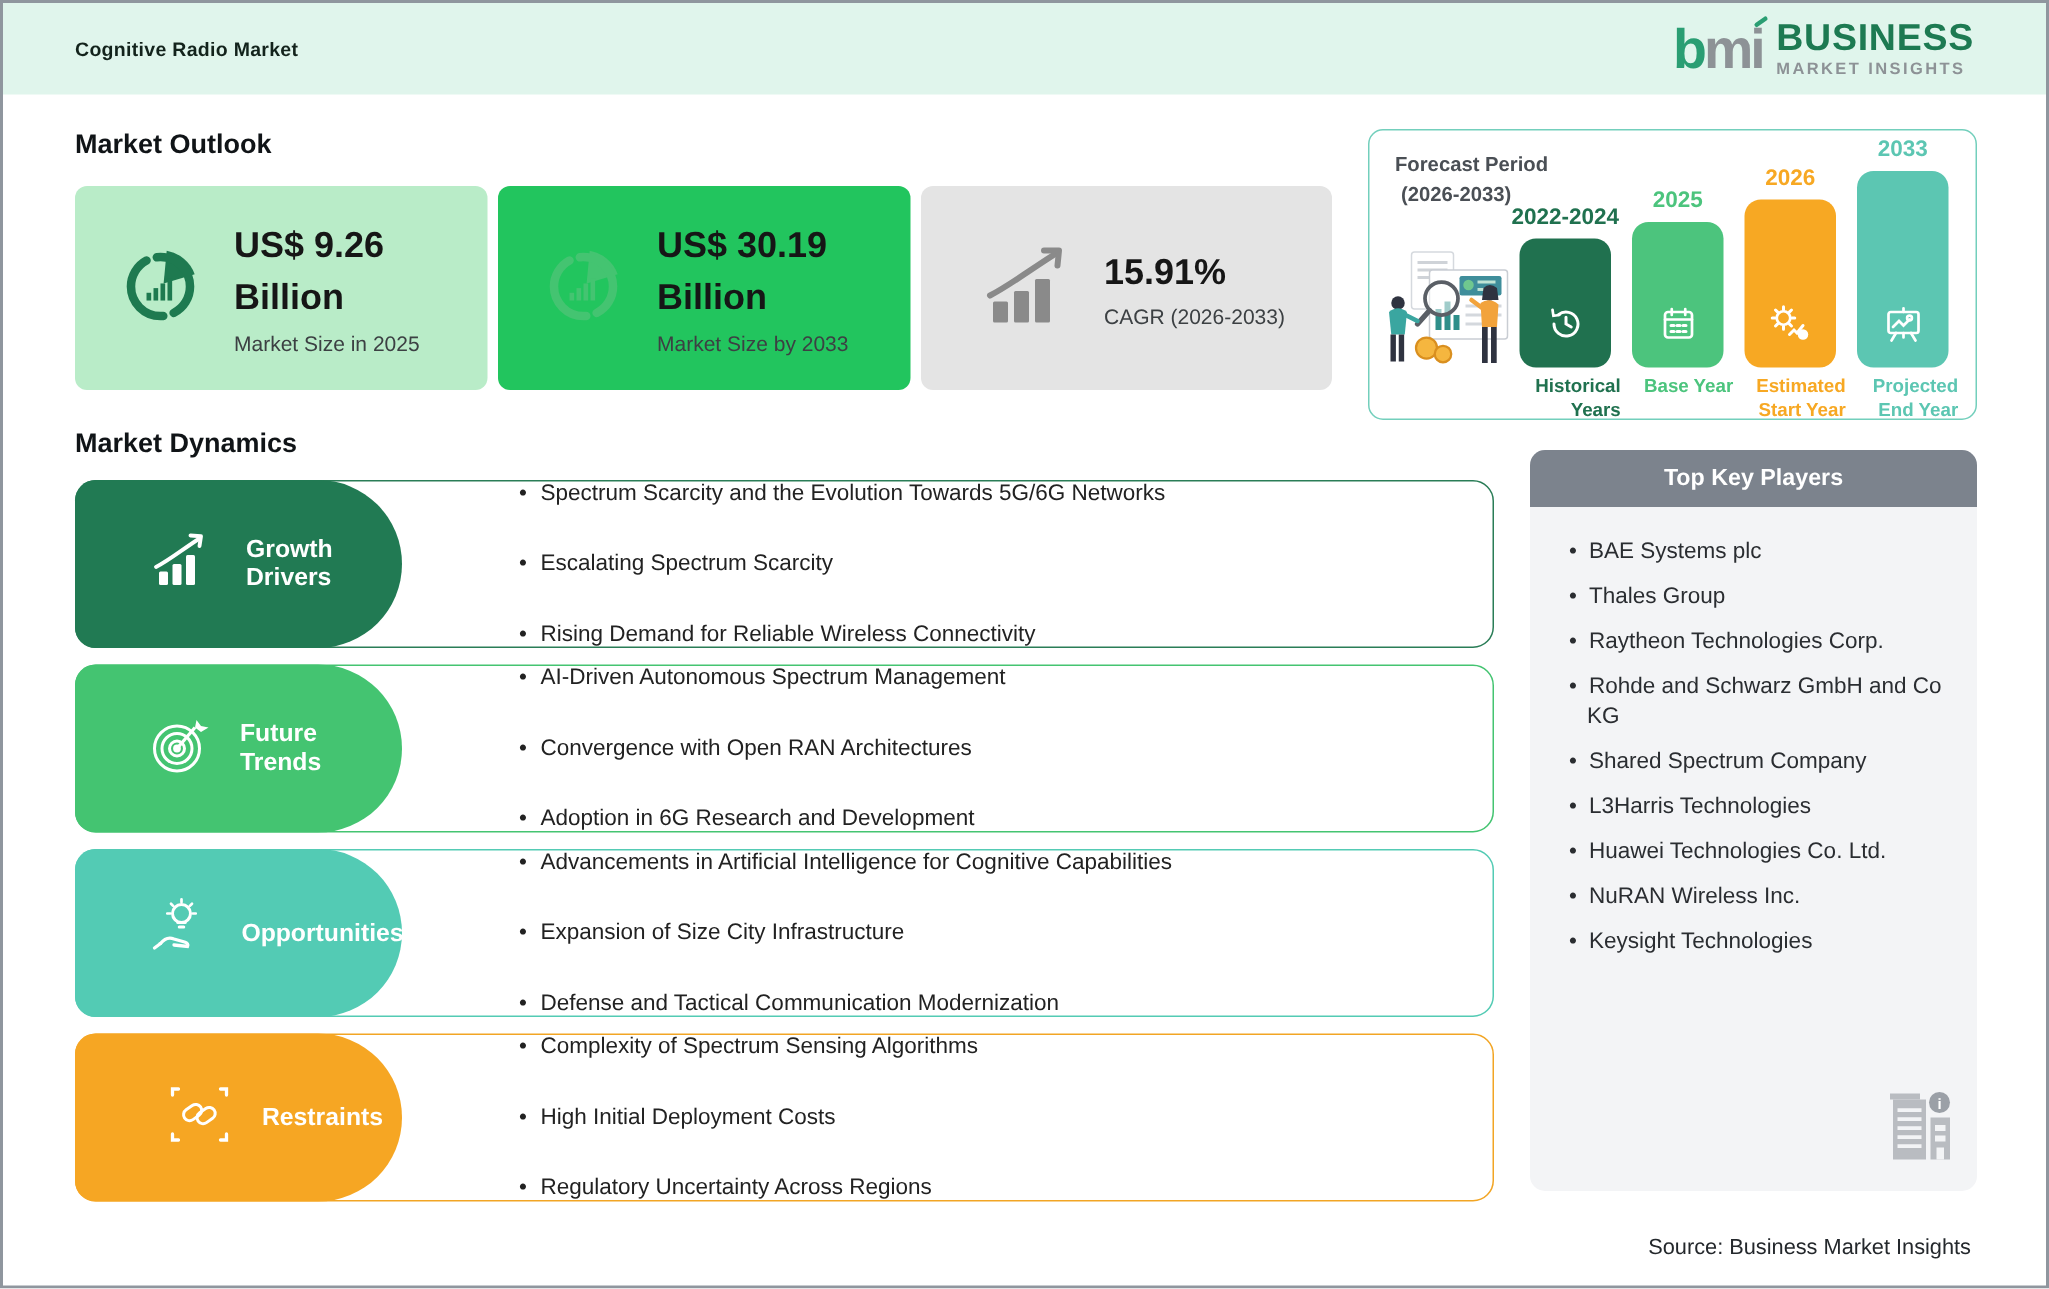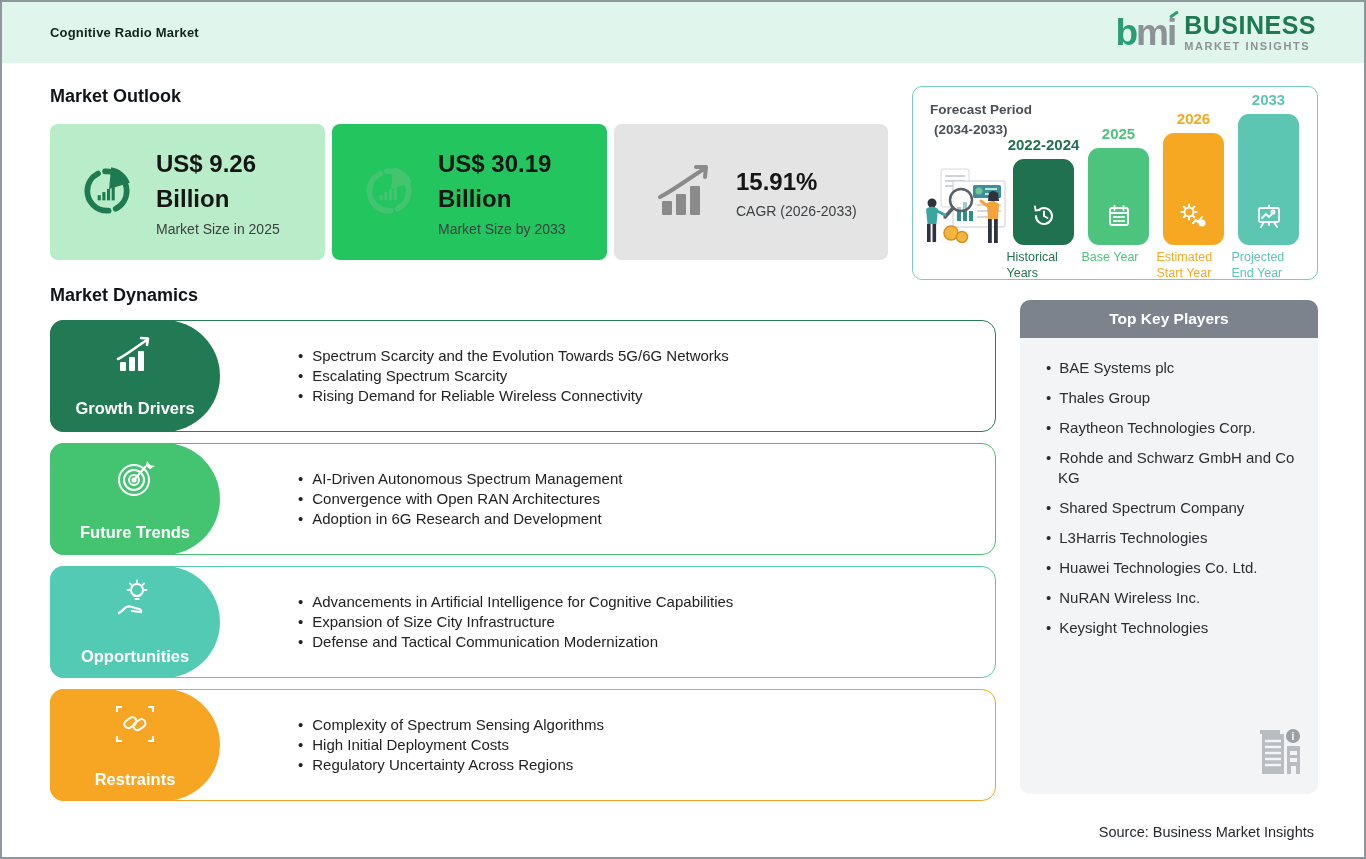--- a/index.html
+++ b/index.html
@@ -176,7 +176,7 @@
   <div class="forecast">
     <div class="forecast-title">
       <div class="t1">Forecast Period</div>
-      <div class="t2">(2034-2033)</div>
+      <div class="t2">(2026-2033)</div>
     </div>
 
     <span class="illus">

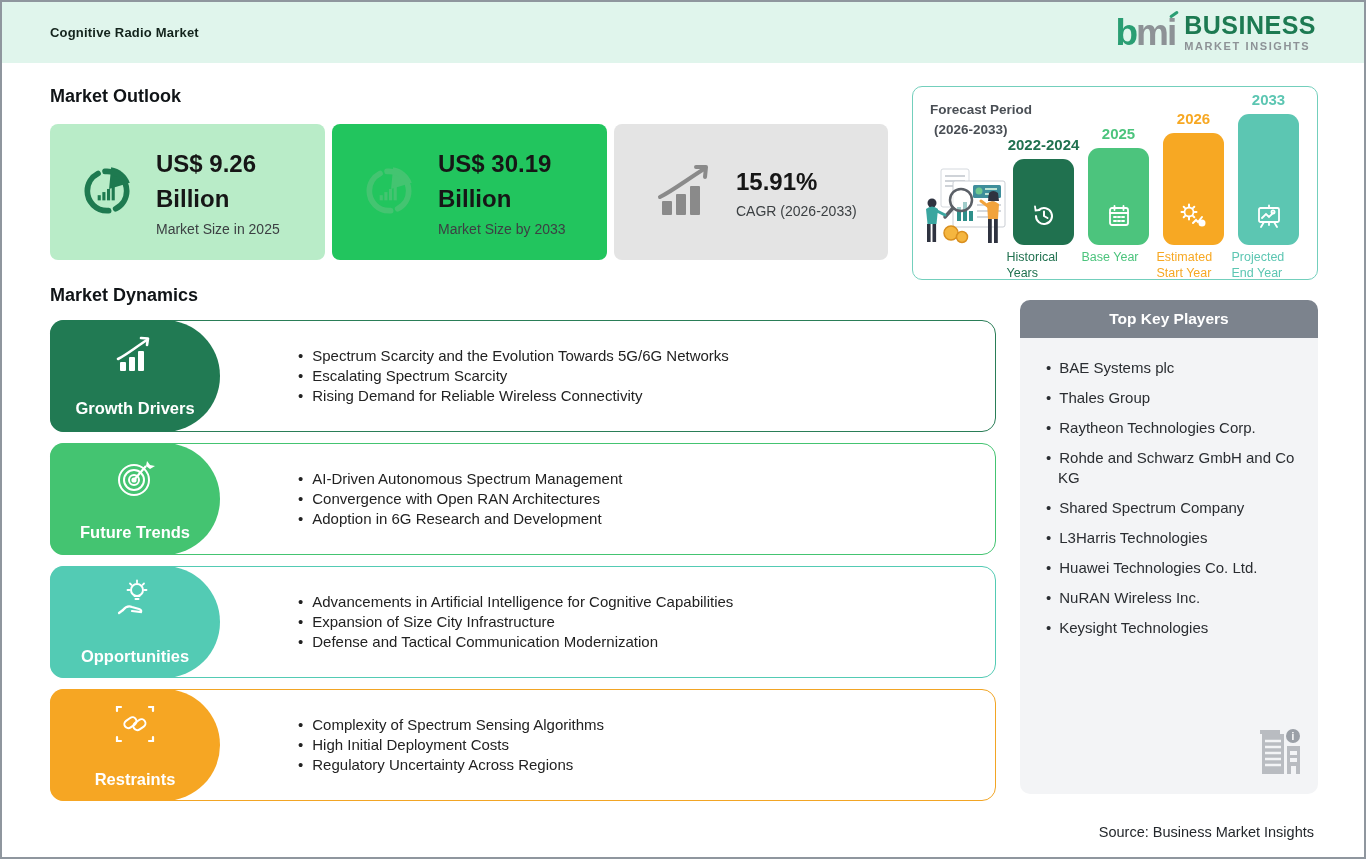--- a/index.html
+++ b/index.html
@@ -53,8 +53,8 @@
   .fbar{width:61px;border-radius:11px;display:flex;align-items:flex-end;justify-content:center;
     padding-bottom:16px;box-sizing:border-box;}
   .fbar svg{display:block;}
-  .flabel{position:absolute;top:100%;margin-top:5px;font-size:12.5px;font-weight:400;
-    text-align:left;line-height:1.25;width:74px;}
+  .flabel{position:absolute;top:100%;margin-top:5px;font-size:12.5px;font-weight:700;
+    text-align:right;line-height:1.25;width:74px;}
   .c-hist{color:#20714f;} .b-hist{background:#20714f;height:86px;}
   .c-base{color:#4cc47d;} .b-base{background:#4cc47d;height:97px;}
   .c-est{color:#f7a823;}  .b-est{background:#f7a823;height:112px;}

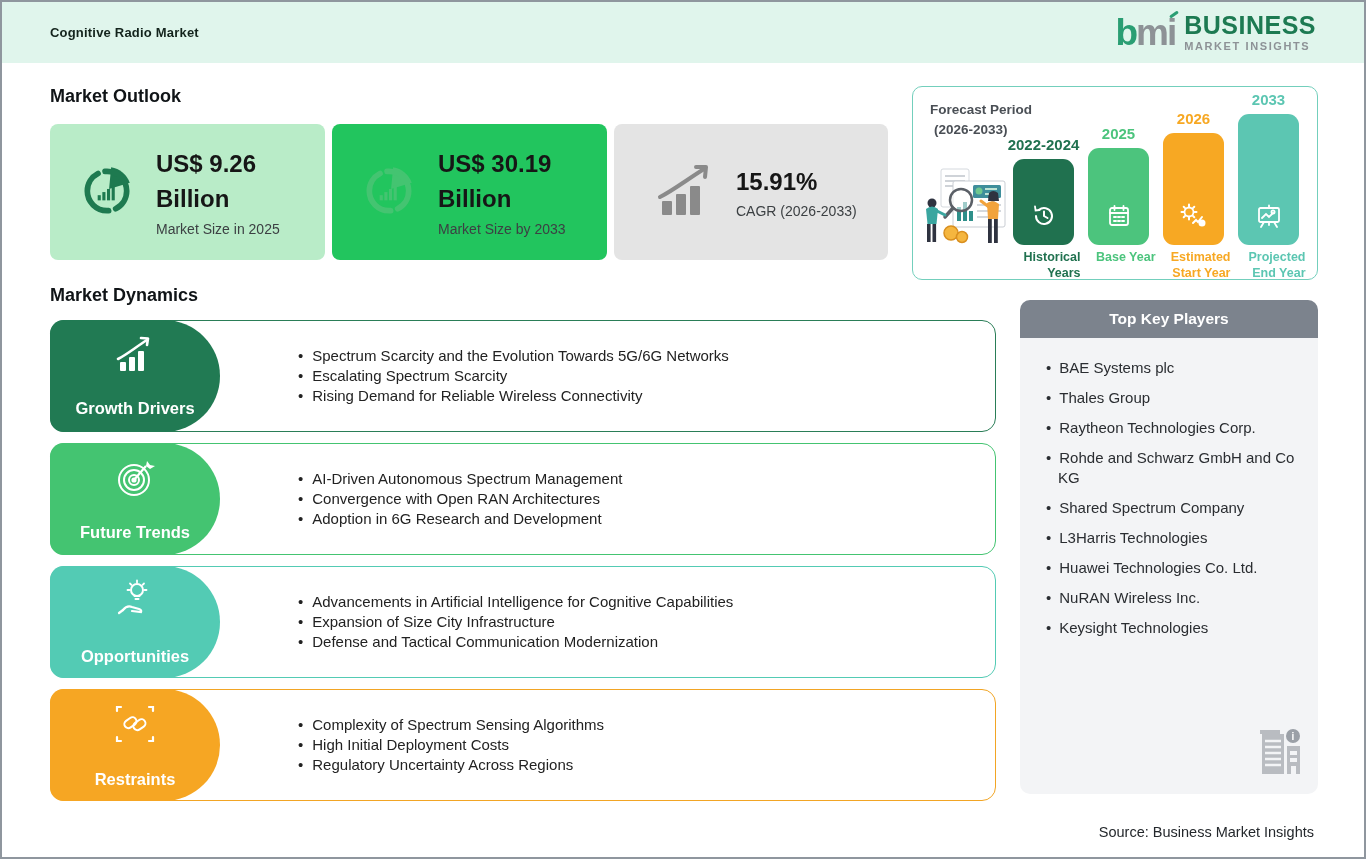--- a/index.html
+++ b/index.html
@@ -73,7 +73,7 @@
   .drow-2{border-color:#44c471;} .drow-2 .pill{background:#44c471;}
   .drow-3{border-color:#53cbb4;} .drow-3 .pill{background:#53cbb4;}
   .drow-4{border-color:#f2a524;} .drow-4 .pill{background:#f6a623;}
-  .bullets{display:flex;flex-direction:column;justify-content:center;gap:4px;
+  .bullets{display:flex;flex-direction:column;justify-content:space-between;gap:16px;
     padding-left:78px;font-size:15px;color:#222;}
   .bullet{line-height:16px;}
   .bullet::before{content:"•";margin-right:9px;}

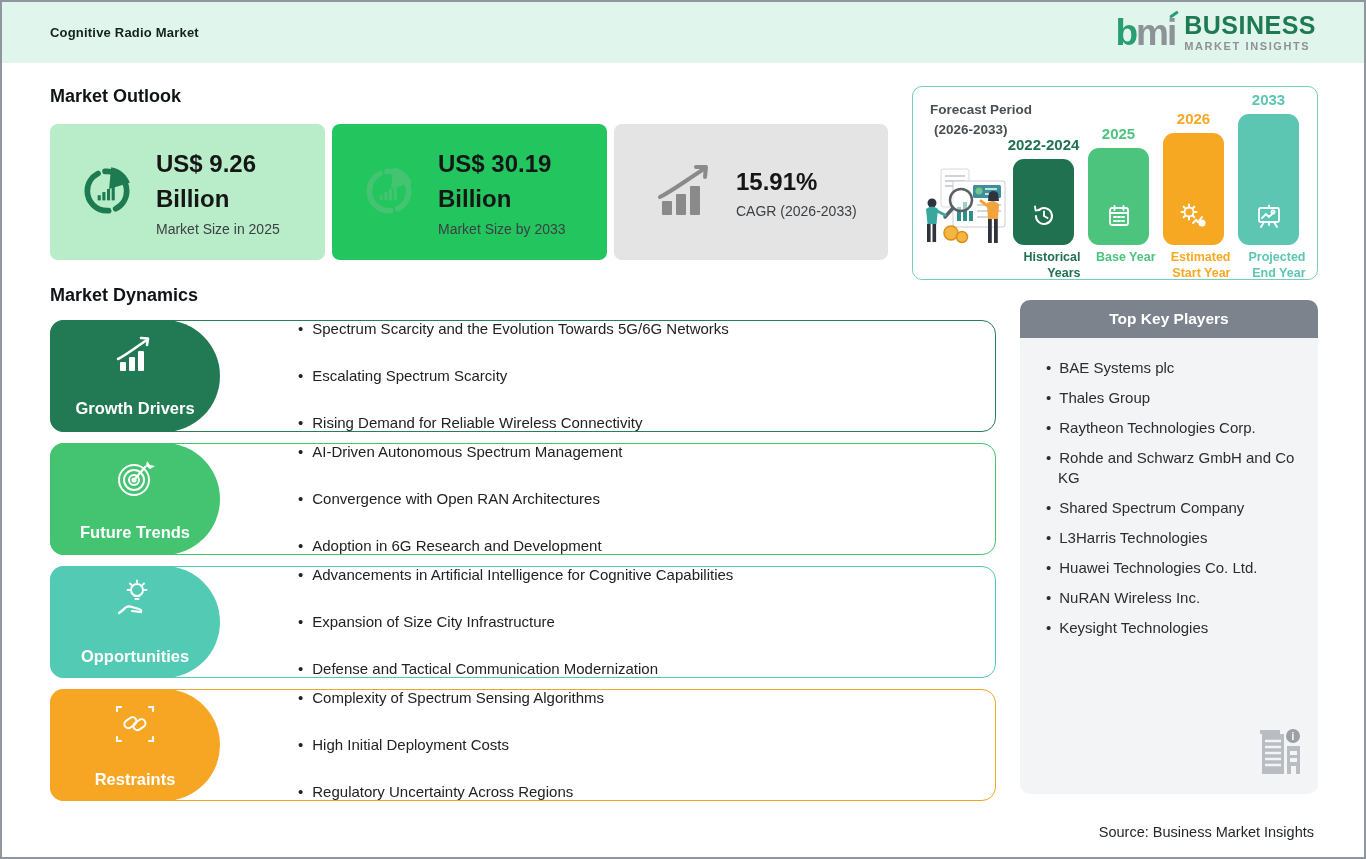--- a/index.html
+++ b/index.html
@@ -67,7 +67,7 @@
   .drow{width:946px;height:112px;box-sizing:border-box;border:1px solid;border-radius:14px;
     display:flex;align-items:stretch;background:#fff;}
   .pill{width:170px;margin:-1px 0 -1px -1px;border-radius:14px 58px 58px 14px;
-    display:flex;flex-direction:column;align-items:center;justify-content:center;gap:20px;color:#fff;}
+    display:flex;flex-direction:row;align-items:center;justify-content:center;gap:20px;color:#fff;padding-left:48px;}
   .pill-label{font-size:16.5px;font-weight:700;}
   .drow-1{border-color:#2a7d57;} .drow-1 .pill{background:#217a53;}
   .drow-2{border-color:#44c471;} .drow-2 .pill{background:#44c471;}

